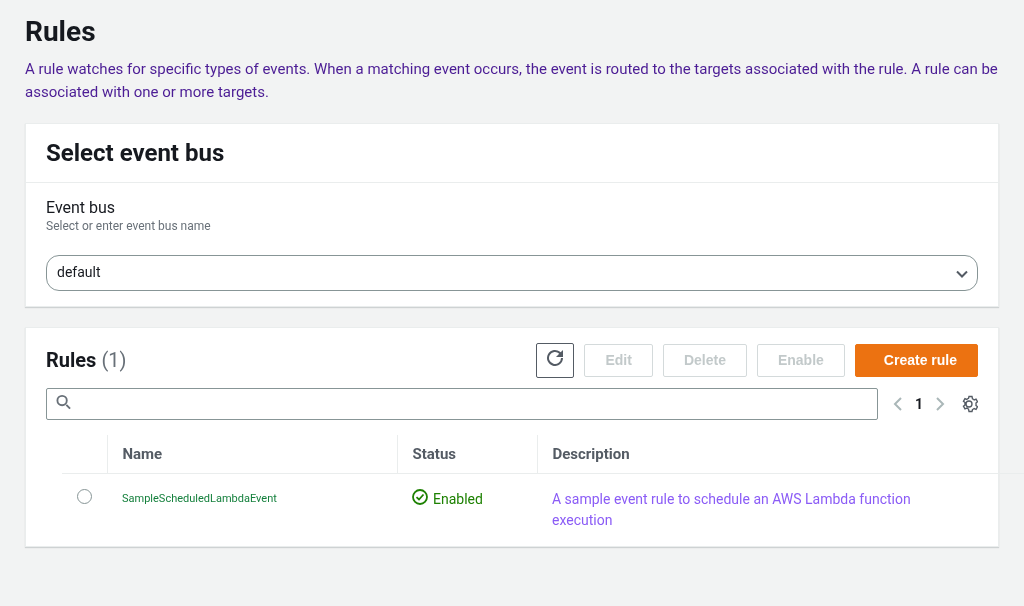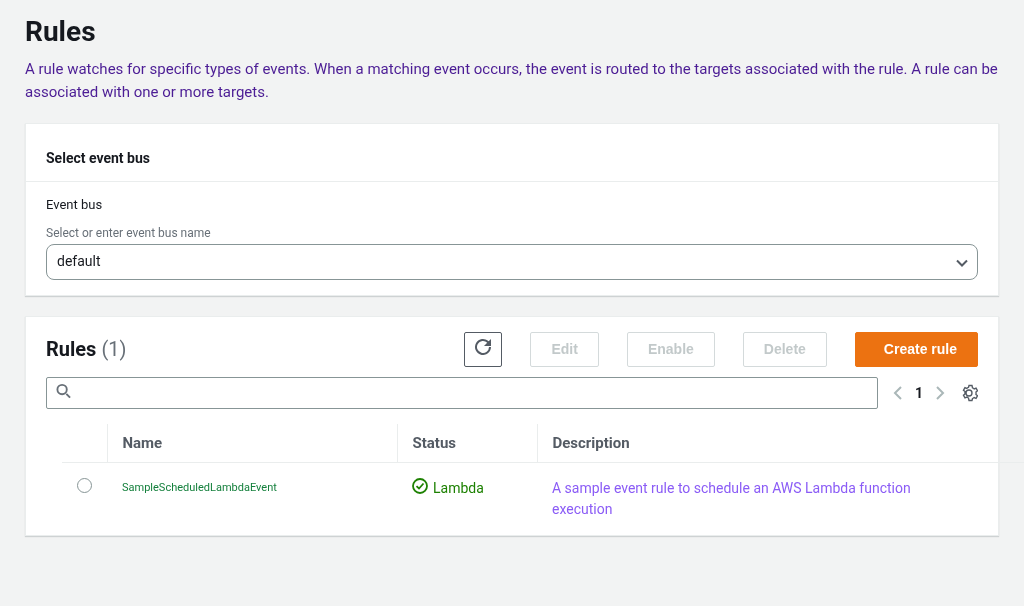--- a/index.html
+++ b/index.html
@@ -36,10 +36,9 @@
       border-bottom: 1px solid #eaeded;
     }
     .panel-title {
-      font-size: 14px;
-      font-weight: 700;
-      color: #16191f;
-      margin-top: 11px;
+      font-size: 24px;
+      font-weight: 700;
+      color: #16191f;
     }
     .panel-body {
       padding: 15px 20px;

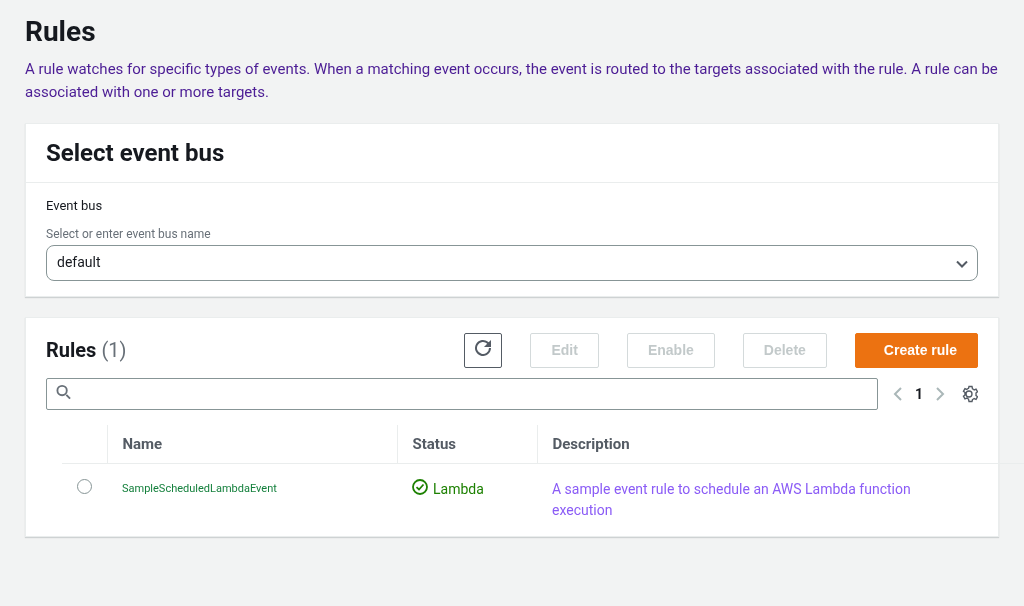--- a/index.html
+++ b/index.html
@@ -44,10 +44,10 @@
       padding: 15px 20px;
     }
     .field-label {
-      font-size: 13px;
+      font-size: 16px;
       font-weight: 400;
       color: #16191f;
-      margin-bottom: 14px;
+      margin-bottom: 2px;
     }
     .field-hint {
       font-size: 12px;

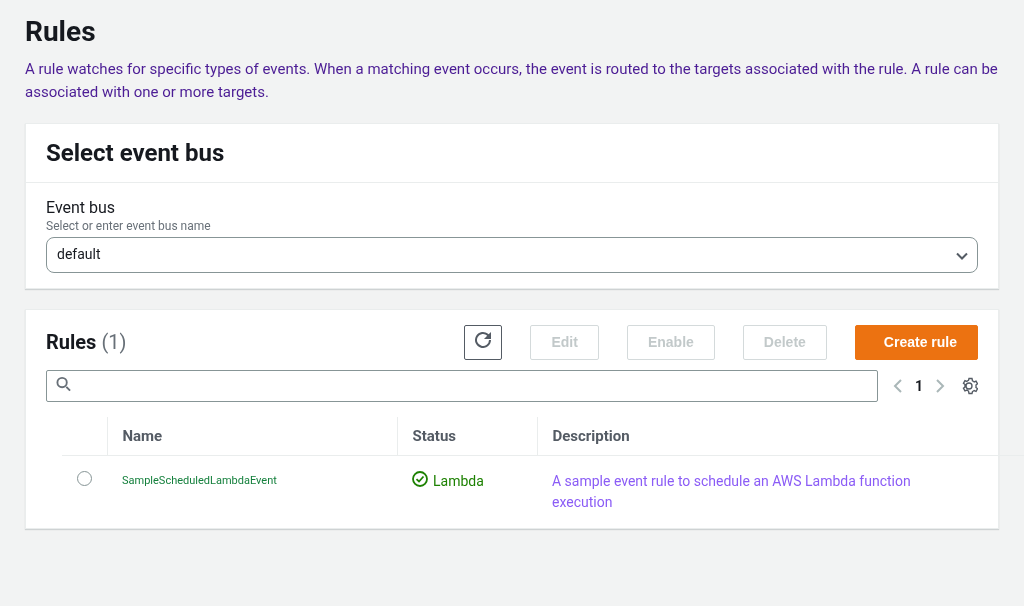--- a/index.html
+++ b/index.html
@@ -52,7 +52,7 @@
     .field-hint {
       font-size: 12px;
       color: #687078;
-      margin-bottom: 4px;
+      margin-bottom: 22px;
     }
     .select-wrapper {
       position: relative;

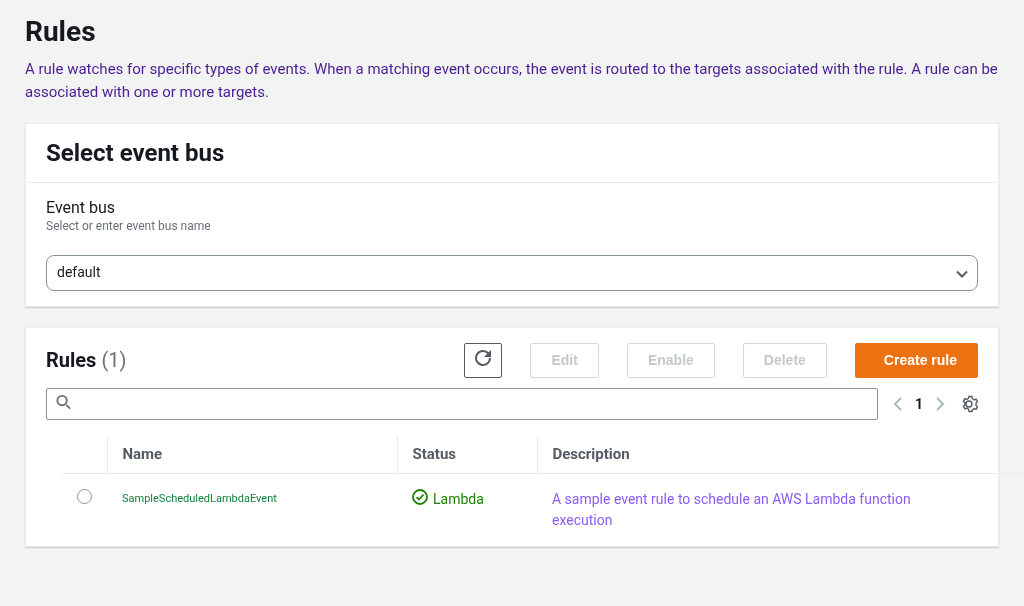--- a/index.html
+++ b/index.html
@@ -63,7 +63,7 @@
       padding: 7px 35px 7px 10px;
       font-size: 14px;
       border: 1px solid #879596;
-      border-radius: 8px;
+      border-radius: 13px;
       background: #fff;
       color: #16191f;
       appearance: none;

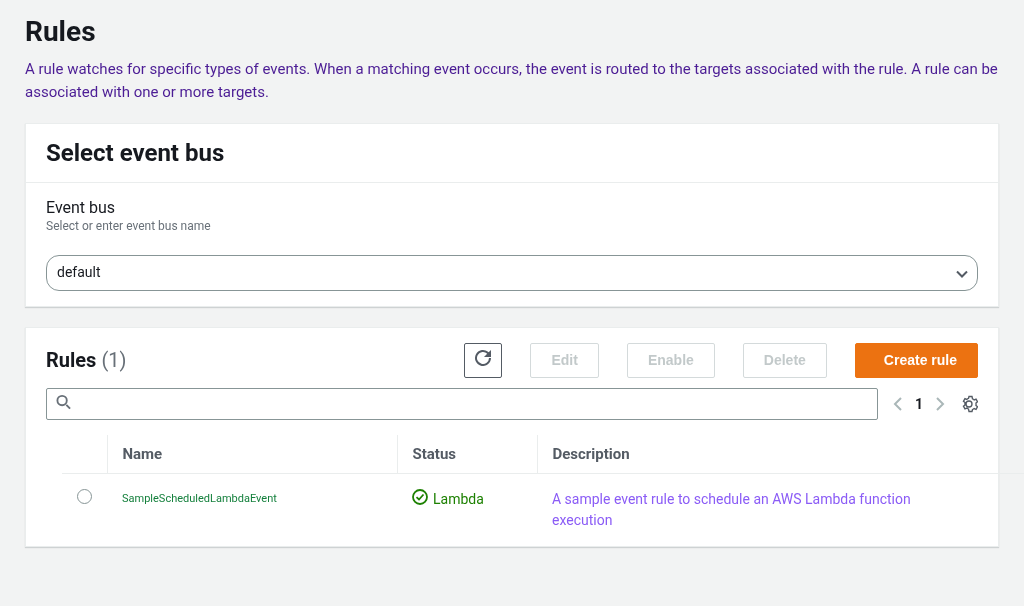--- a/index.html
+++ b/index.html
@@ -96,7 +96,8 @@
     }
     .rules-actions {
       display: flex;
-      gap: 28px;
+      align-items: center;
+      gap: 10px;
     }
     .btn {
       display: inline-flex;

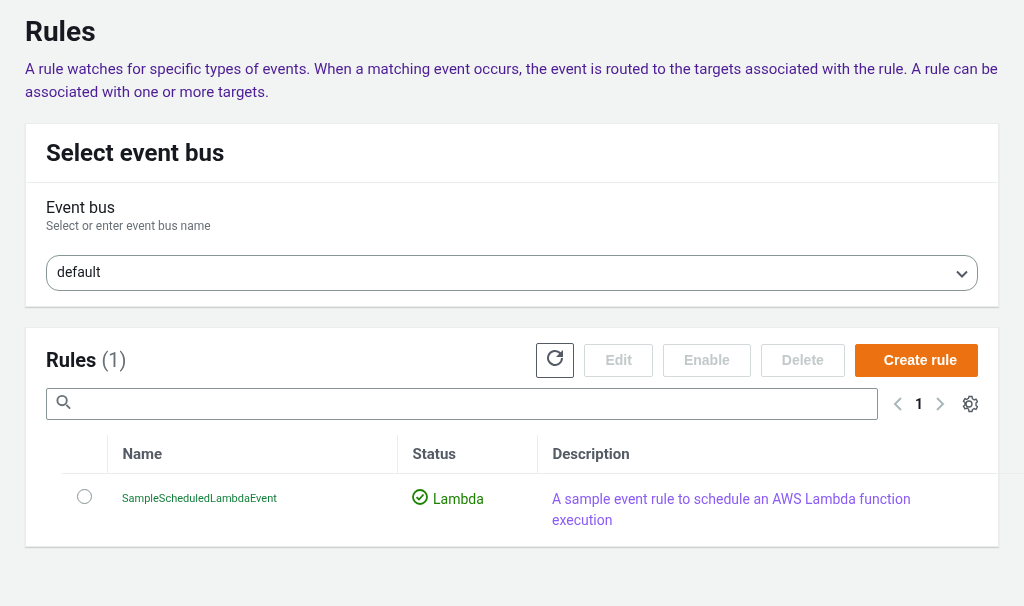--- a/index.html
+++ b/index.html
@@ -271,8 +271,8 @@
         </span>
       </button>
       <button class="btn btn-disabled">Edit</button>
+      <button class="btn btn-disabled">Delete</button>
       <button class="btn btn-disabled">Enable</button>
-      <button class="btn btn-disabled">Delete</button>
       <button class="btn btn-primary">Create rule</button>
     </div>
   </div>

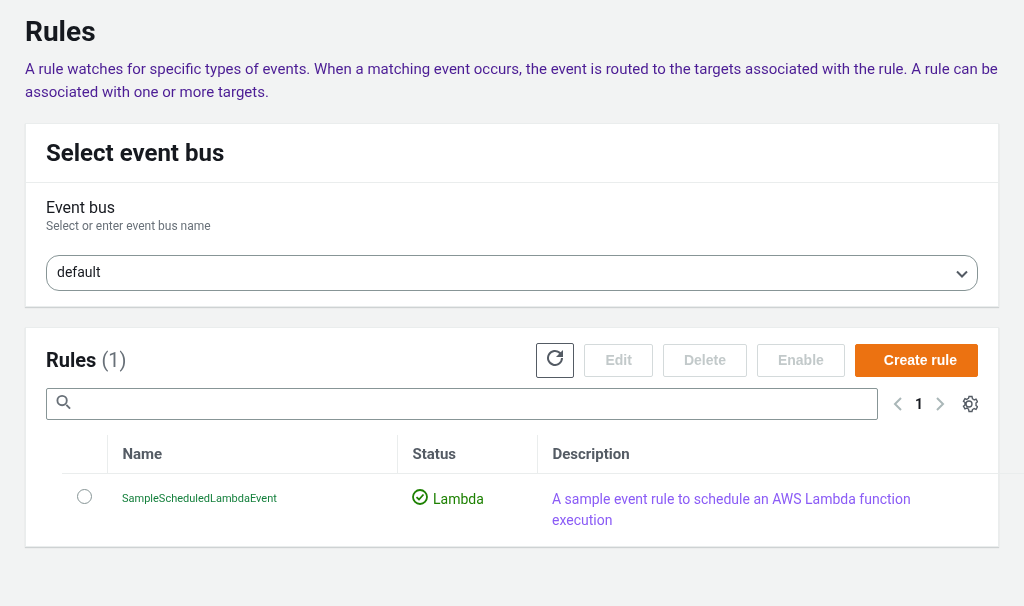--- a/index.html
+++ b/index.html
@@ -332,7 +332,7 @@
                   <path d="M4.5 8.2 L7 10.5 L11.5 5.5" fill="none" stroke="#1d8102" stroke-width="1.8"></path>
                 </svg>
             </span>
-            <span>Lambda</span>
+            <span>Enabled</span>
           </div>
         </td>
         <td>

